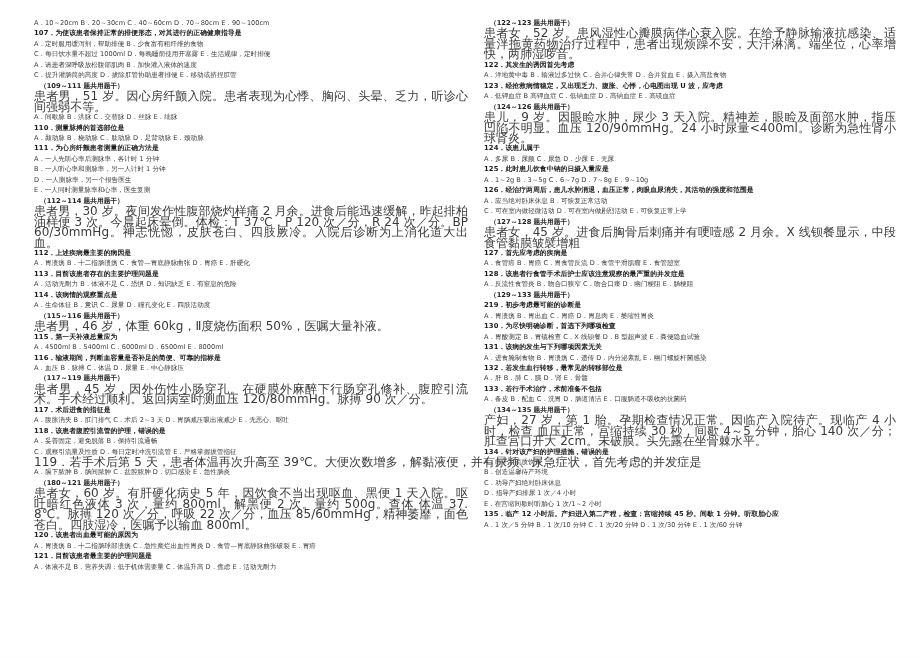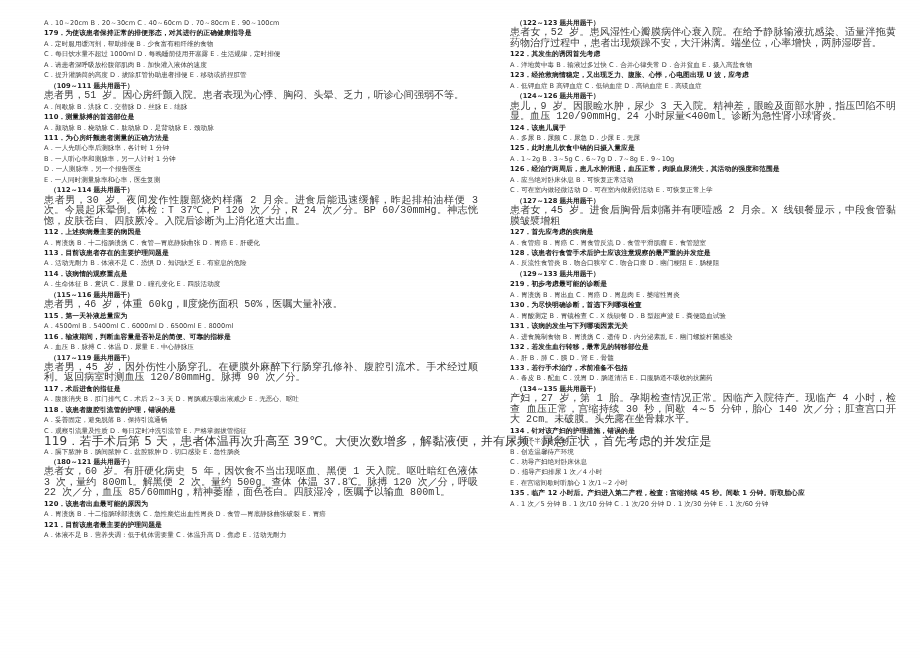--- a/index.html
+++ b/index.html
@@ -15,9 +15,9 @@
     position:relative;
     width:920px;height:658px;
     box-sizing:border-box;
-    padding:18px 14px 8px 26px;
+    padding:18px 14px 8px 16px;
     display:flex;
-    gap:16px;
+    gap:0px;
   }
   .column{
     width:460px;

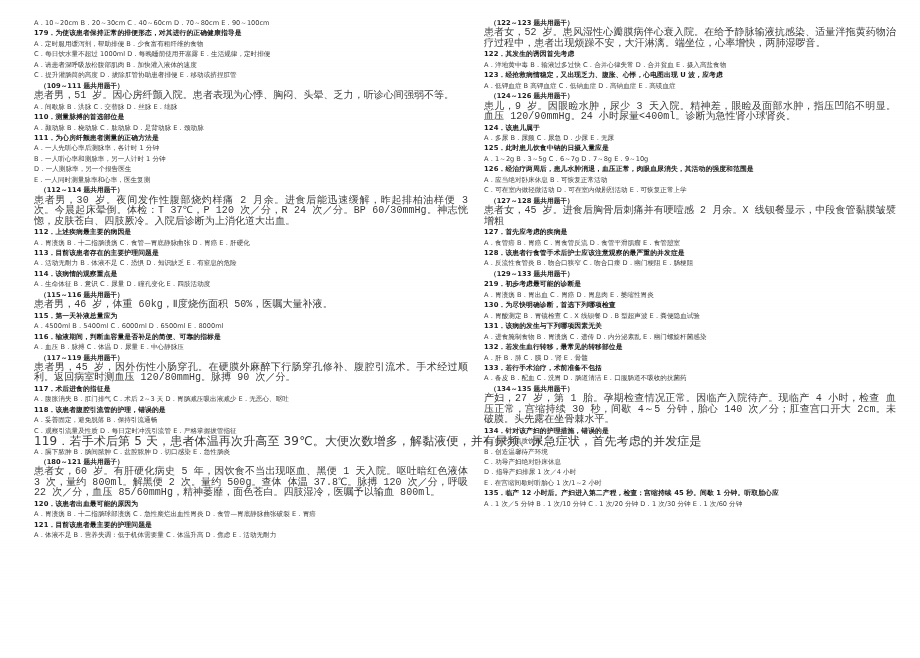--- a/index.html
+++ b/index.html
@@ -87,7 +87,7 @@
 <div id="page">
   <div class="column left">
       <div class="opts">A．10～20cm     B．20～30cm     C．40～60cm     D．70～80cm     E．90～100cm</div>
-      <div class="q">179．为使该患者保持正常的排便形态，对其进行的正确健康指导是</div>
+      <div class="q">107．为使该患者保持正常的排便形态，对其进行的正确健康指导是</div>
       <div class="opts">A．定时服用缓泻剂，帮助排便            B．少食富有粗纤维的食物</div>
       <div class="opts">C．每日饮水量不超过 1000ml               D．每晚睡前使用开塞露        E．生活规律，定时排便</div>
       <div class="opts">A．请患者深呼吸放松腹部肌肉            B．加快灌入液体的速度</div>

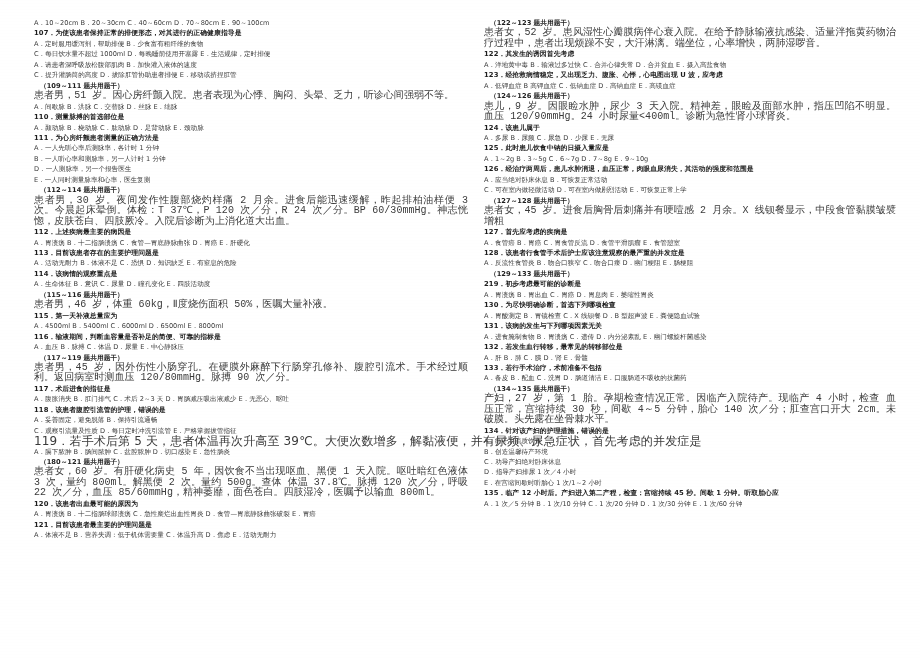--- a/index.html
+++ b/index.html
@@ -54,14 +54,13 @@
   }
   
   .case{
-    font-size:10px;
+    font-size:12px;
     line-height:10.45px;
     letter-spacing:0.05px;
     color:#3a3a3a;
     text-align:justify;
     white-space:normal;
     word-break:break-all;
-    font-family:Liberation Mono, monospace;
   }
   
   .opts{

